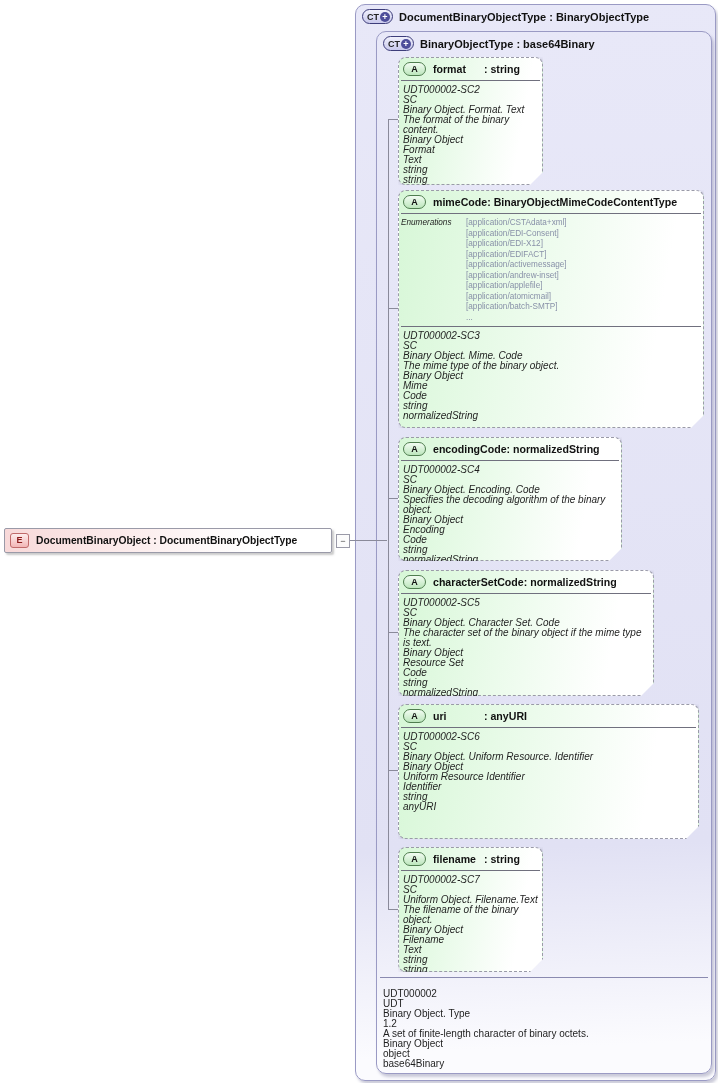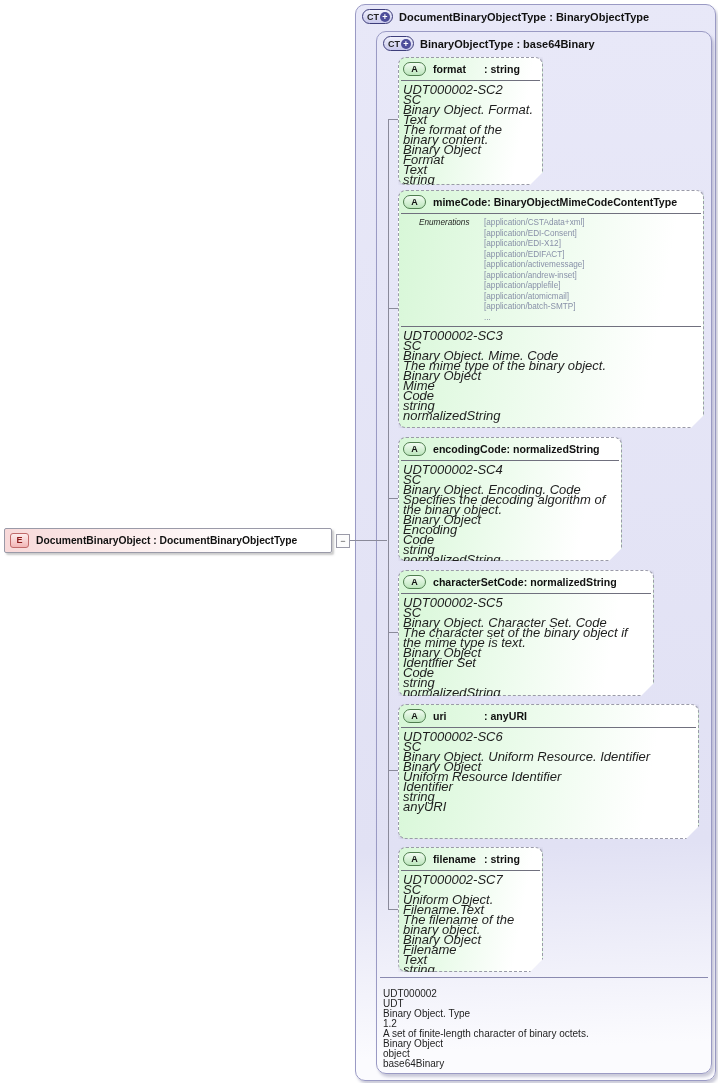--- a/index.html
+++ b/index.html
@@ -31,7 +31,7 @@
   .attr-name{display:inline-block;min-width:51px;margin-left:7px;}
   .attr-sep{border-top:1px solid #70707e;margin:0 2px;}
   .attr-body{padding:4px 4px 4px 4px;font-style:italic;color:#1e1e1e;
-             font-size:13px;line-height:10px;}
+             font-size:10px;line-height:10px;}
   .enum-section{display:flex;padding:4px 4px 3px 20px;font-size:8.2px;line-height:10.5px;}
   .enum-label{width:65px;flex:0 0 auto;font-style:italic;color:#1e1e1e;}
   .enum-values{color:#8890a8;}

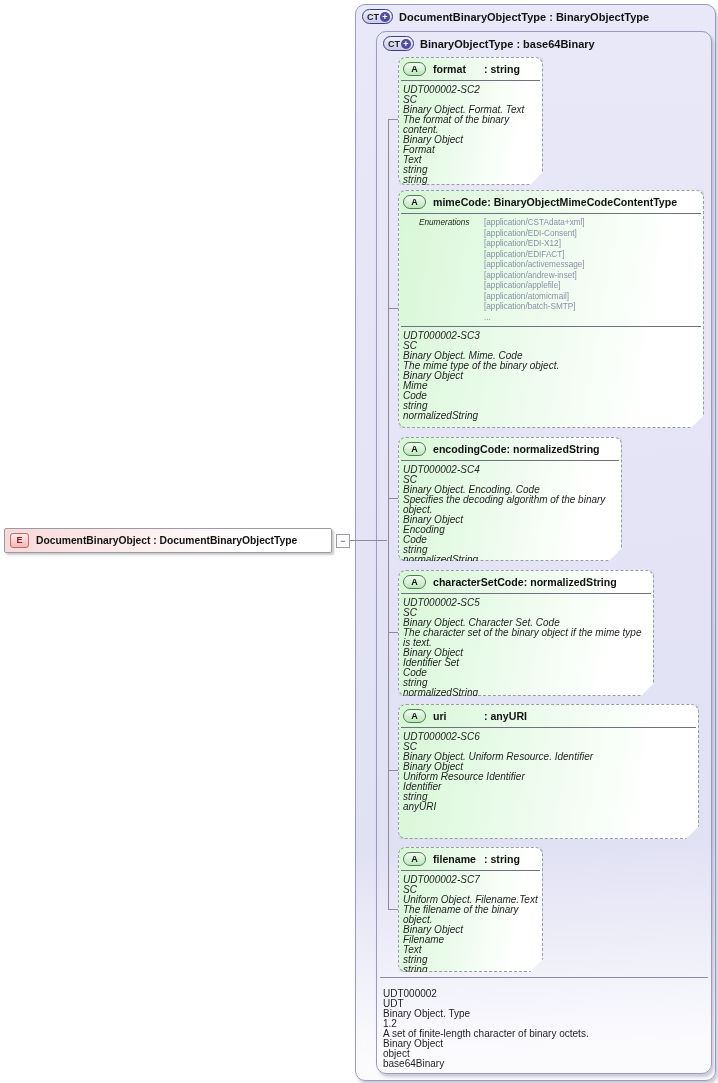--- a/index.html
+++ b/index.html
@@ -32,7 +32,7 @@
   .attr-sep{border-top:1px solid #70707e;margin:0 2px;}
   .attr-body{padding:4px 4px 4px 4px;font-style:italic;color:#1e1e1e;
              font-size:10px;line-height:10px;}
-  .enum-section{display:flex;padding:4px 4px 3px 20px;font-size:8.2px;line-height:10.5px;}
+  .enum-section{display:flex;padding:4px 4px 3px 2px;font-size:8.2px;line-height:10.5px;}
   .enum-label{width:65px;flex:0 0 auto;font-style:italic;color:#1e1e1e;}
   .enum-values{color:#8890a8;}
 

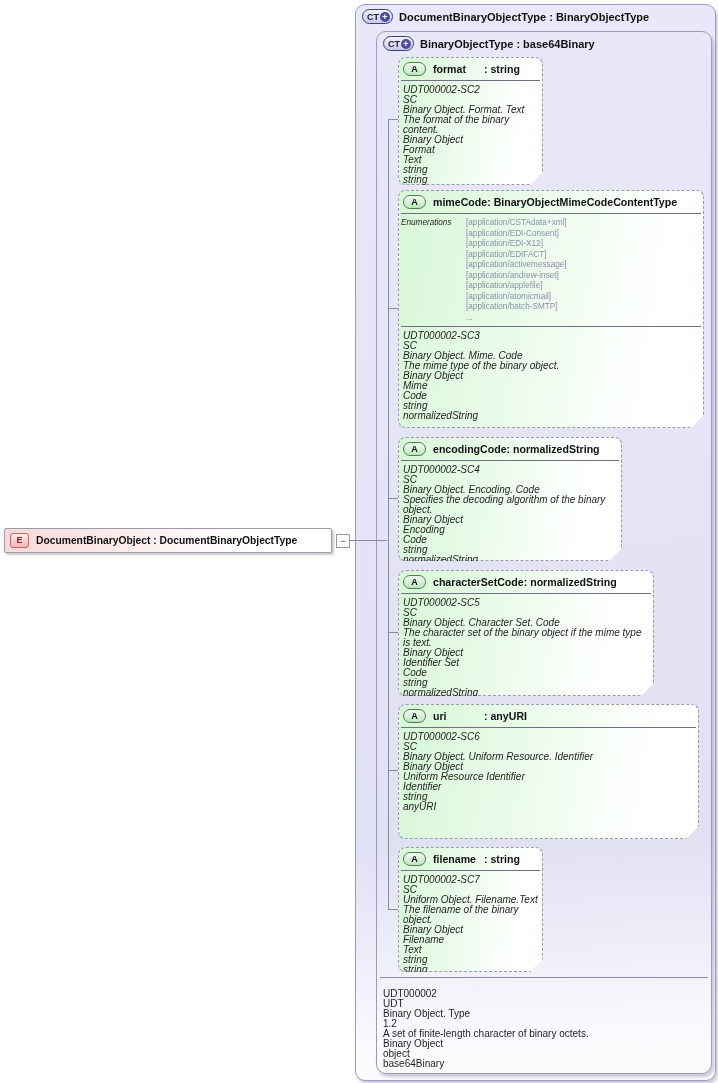--- a/index.html
+++ b/index.html
@@ -187,7 +187,7 @@
             <div class="body-line">Binary Object. Character Set. Code</div>
             <div class="body-line">The character set of the binary object if the mime type is text.</div>
             <div class="body-line">Binary Object</div>
-            <div class="body-line">Identifier Set</div>
+            <div class="body-line">Resource Set</div>
             <div class="body-line">Code</div>
             <div class="body-line">string</div>
             <div class="body-line">normalizedString</div>

